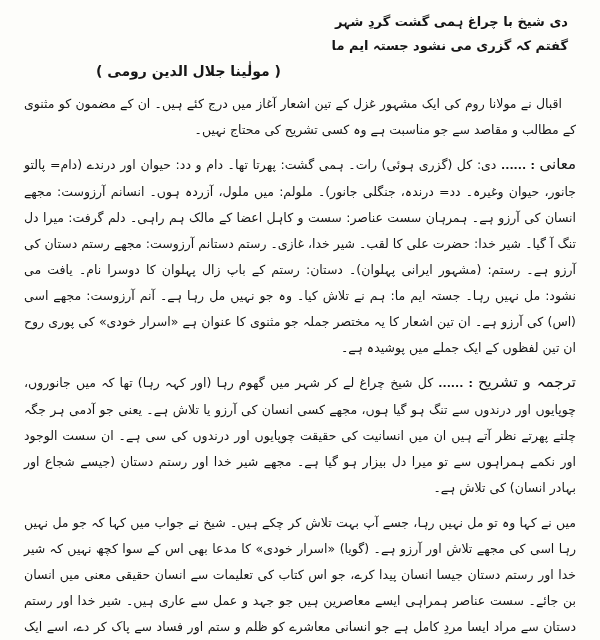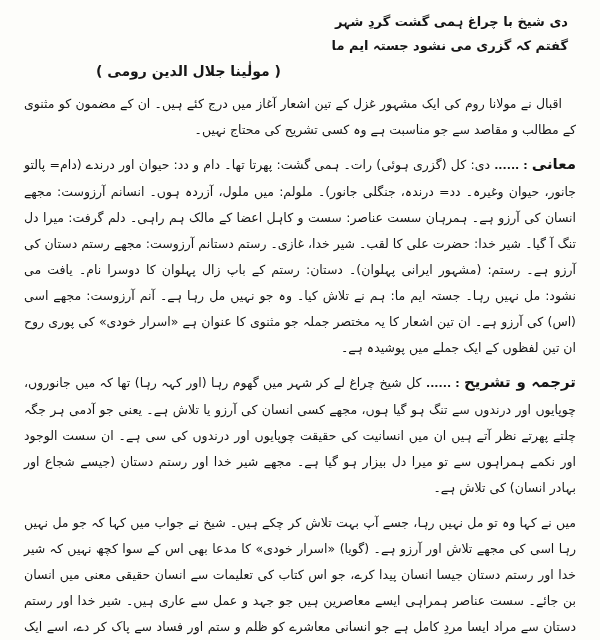--- a/index.html
+++ b/index.html
@@ -51,7 +51,7 @@
   .section { margin-top: 8px; }
   .closing { margin-top: 9px; }
   .heading {
-    font-weight: bold;
+    font-weight: normal;
     font-size: 15px;
   }
   .dots {

